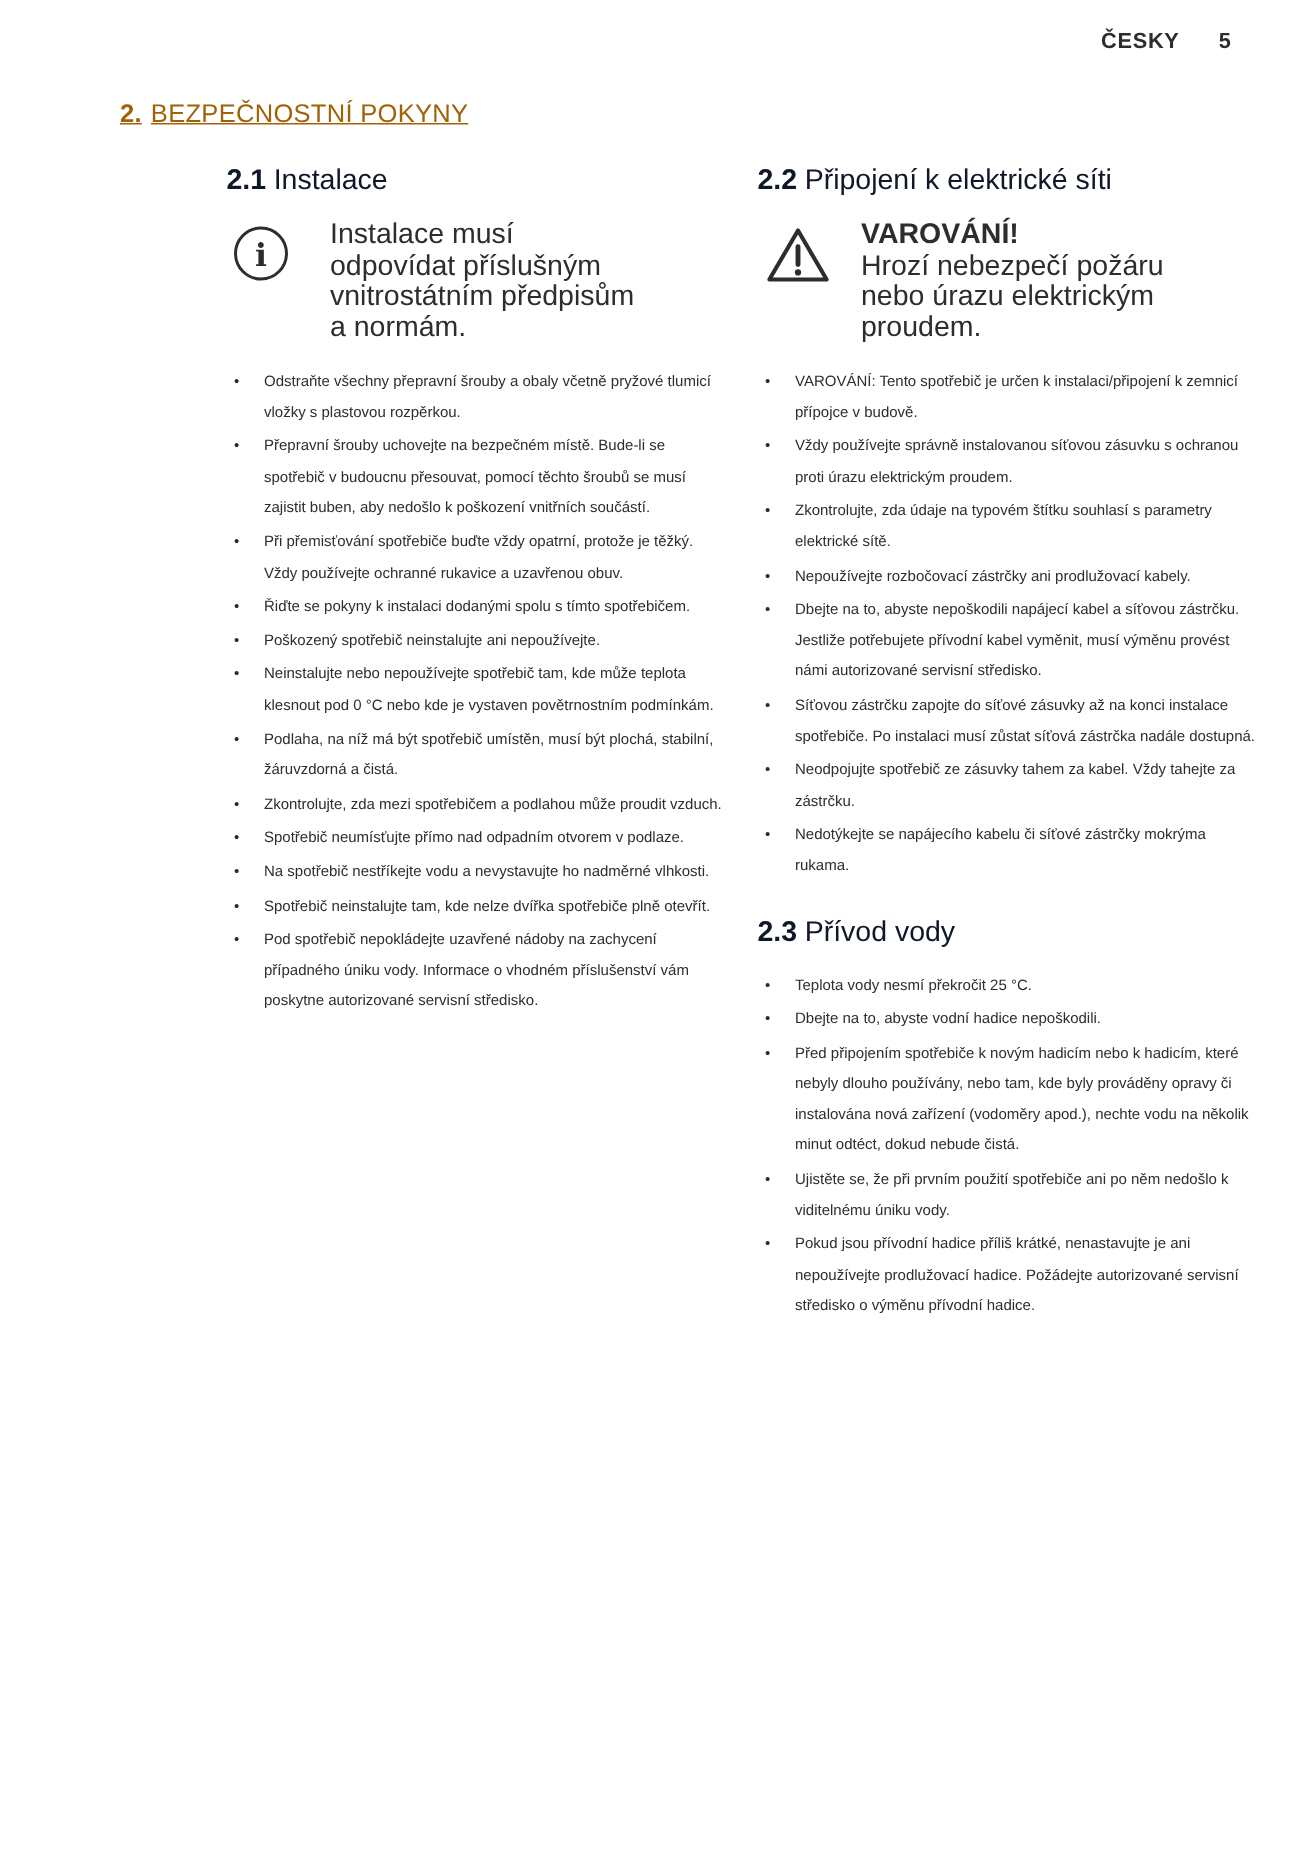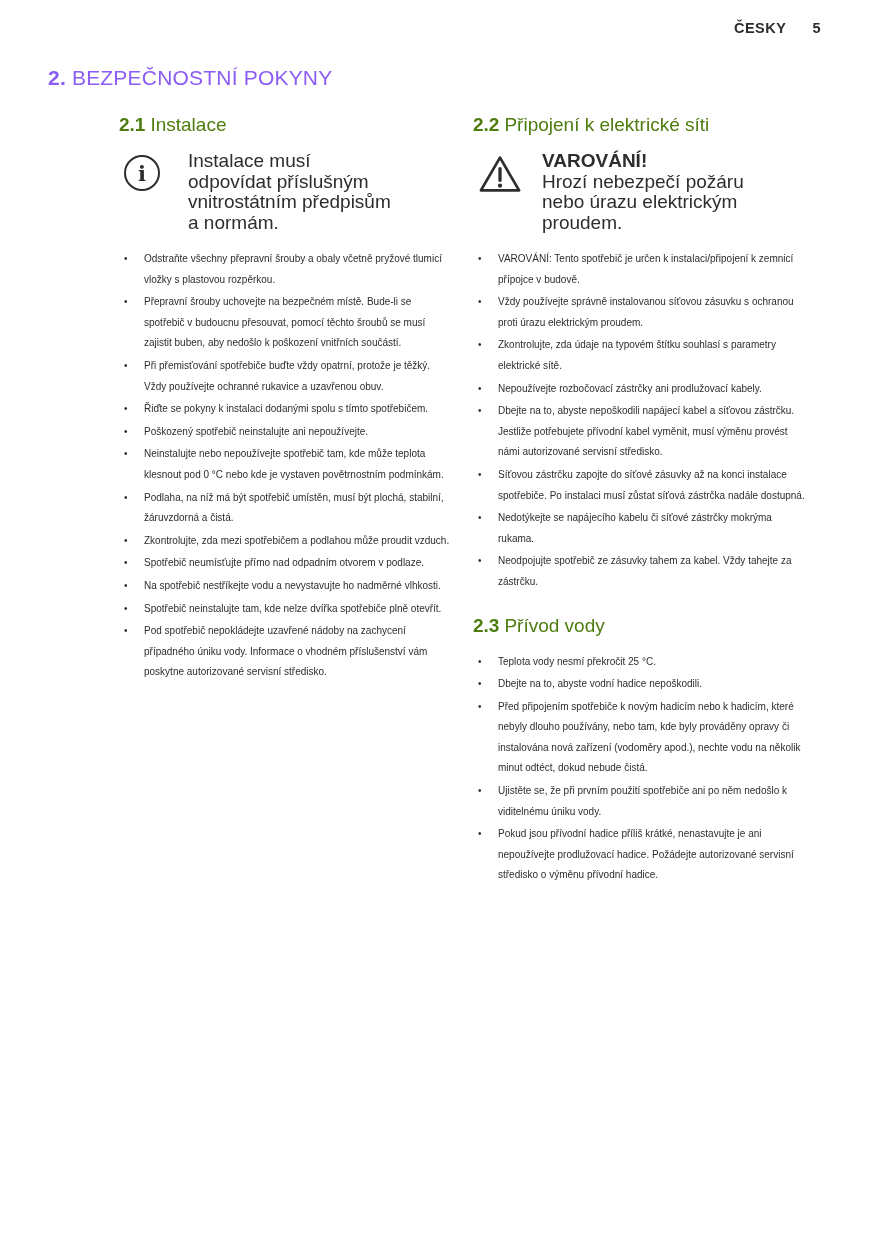--- a/index.html
+++ b/index.html
@@ -9,7 +9,7 @@
     color: #2d2d2d;
     overflow: hidden;
   }
-  .page { width: 874px; height: 1240px; box-sizing: border-box; padding: 0 53px 0 48px; }
+  .page { width: 874px; height: 1240px; box-sizing: border-box; padding: 0 53px 0 80px; }
 
   
   .page-header {

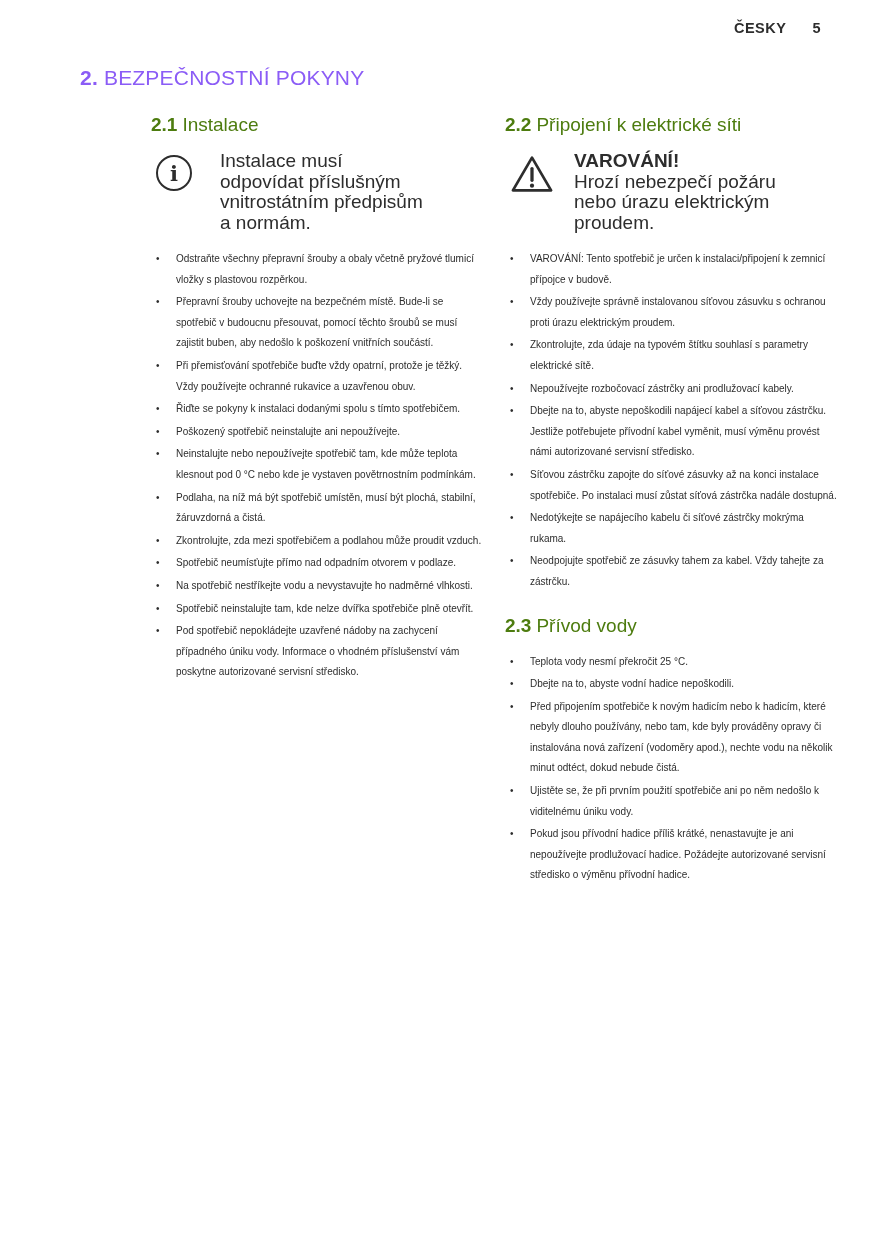--- a/index.html
+++ b/index.html
@@ -24,10 +24,11 @@
   
   h1.chapter {
     margin: 30px 0 0 0;
-    font-size: 21px;
+    font-size: 17px;
     font-weight: 400;
     letter-spacing: 0.2px;
-    color: #8b5cf6;
+    color: #a16207;
+    text-decoration: underline;
   }
   h1.chapter .h-num { font-weight: 700; margin-right: 6px; }
 

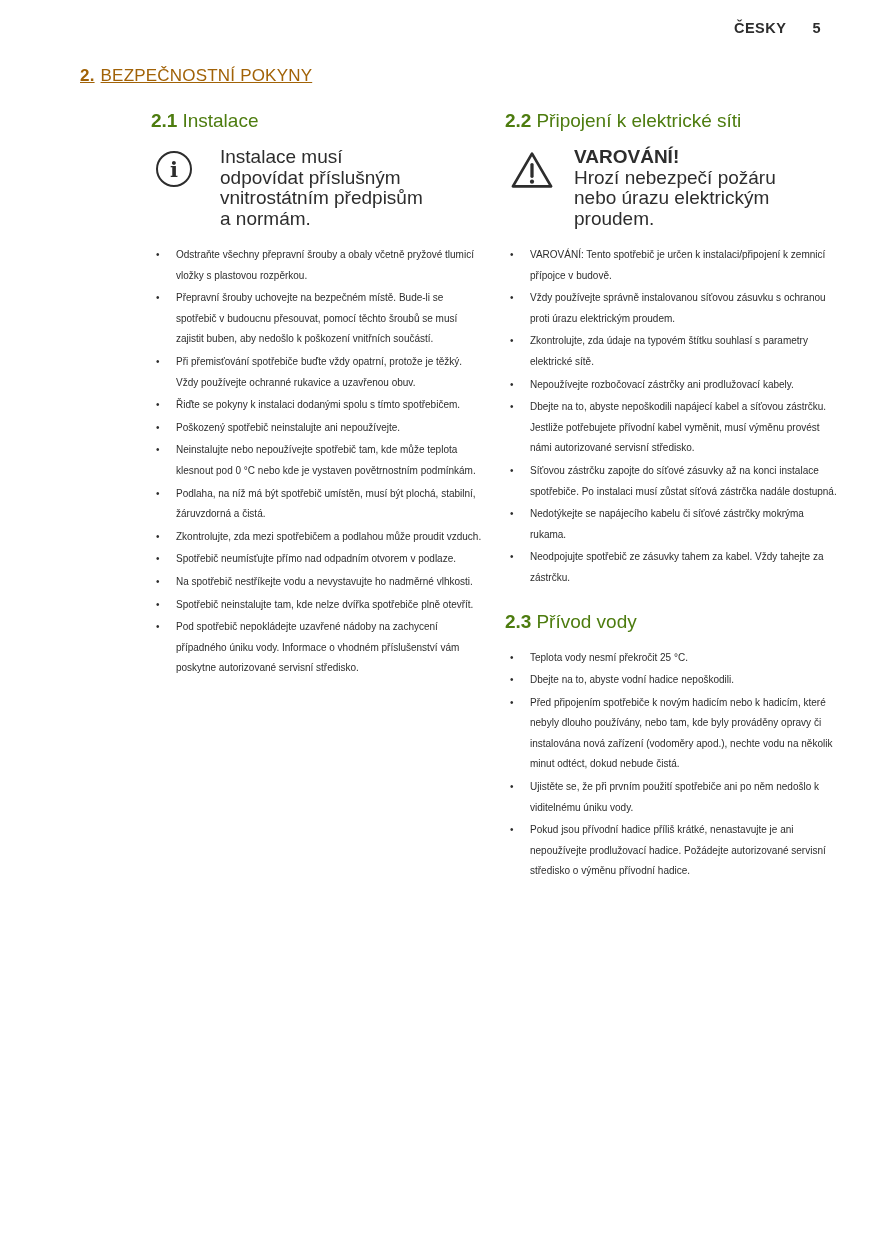--- a/index.html
+++ b/index.html
@@ -41,7 +41,7 @@
     margin: 24px 0 15px 0;
     font-size: 19px;
     font-weight: 400;
-    color: #4d7c0f;
+    color: #0f172a;
   }
   h2.section .h-num { font-weight: 700; margin-right: 5px; }
   h2.section.later { margin-top: 22px; }

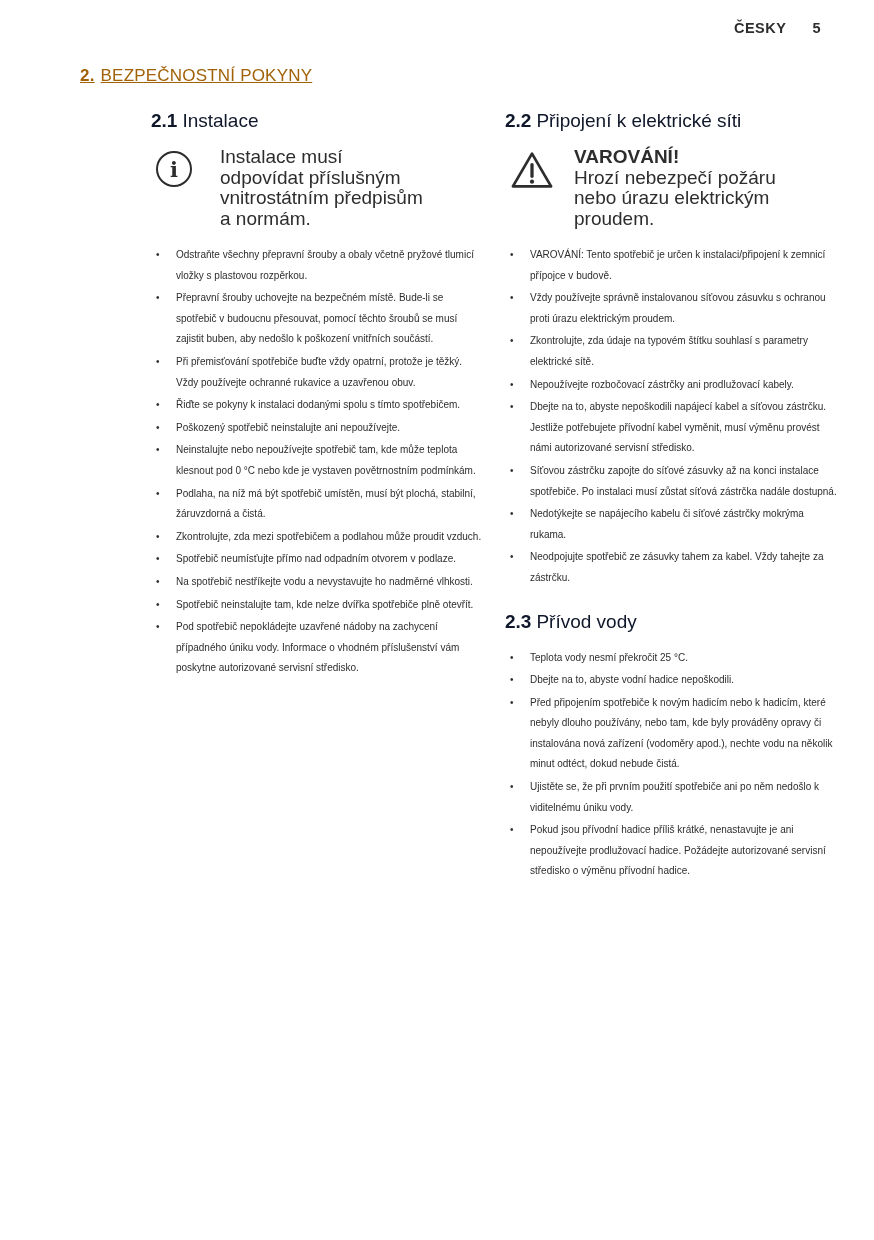--- a/index.html
+++ b/index.html
@@ -157,8 +157,8 @@
           <li><span>Nepoužívejte rozbočovací zástrčky ani prodlužovací kabely.</span></li>
           <li><span>Dbejte na to, abyste nepoškodili napájecí kabel a síťovou zástrčku. Jestliže potřebujete přívodní kabel vyměnit, musí výměnu provést námi autorizované servisní středisko.</span></li>
           <li><span>Síťovou zástrčku zapojte do síťové zásuvky až na konci instalace spotřebiče. Po instalaci musí zůstat síťová zástrčka nadále dostupná.</span></li>
+          <li><span>Neodpojujte spotřebič ze zásuvky tahem za kabel. Vždy tahejte za zástrčku.</span></li>
           <li><span>Nedotýkejte se napájecího kabelu či síťové zástrčky mokrýma rukama.</span></li>
-          <li><span>Neodpojujte spotřebič ze zásuvky tahem za kabel. Vždy tahejte za zástrčku.</span></li>
         </ul>
 
       <h2 class="section later">

